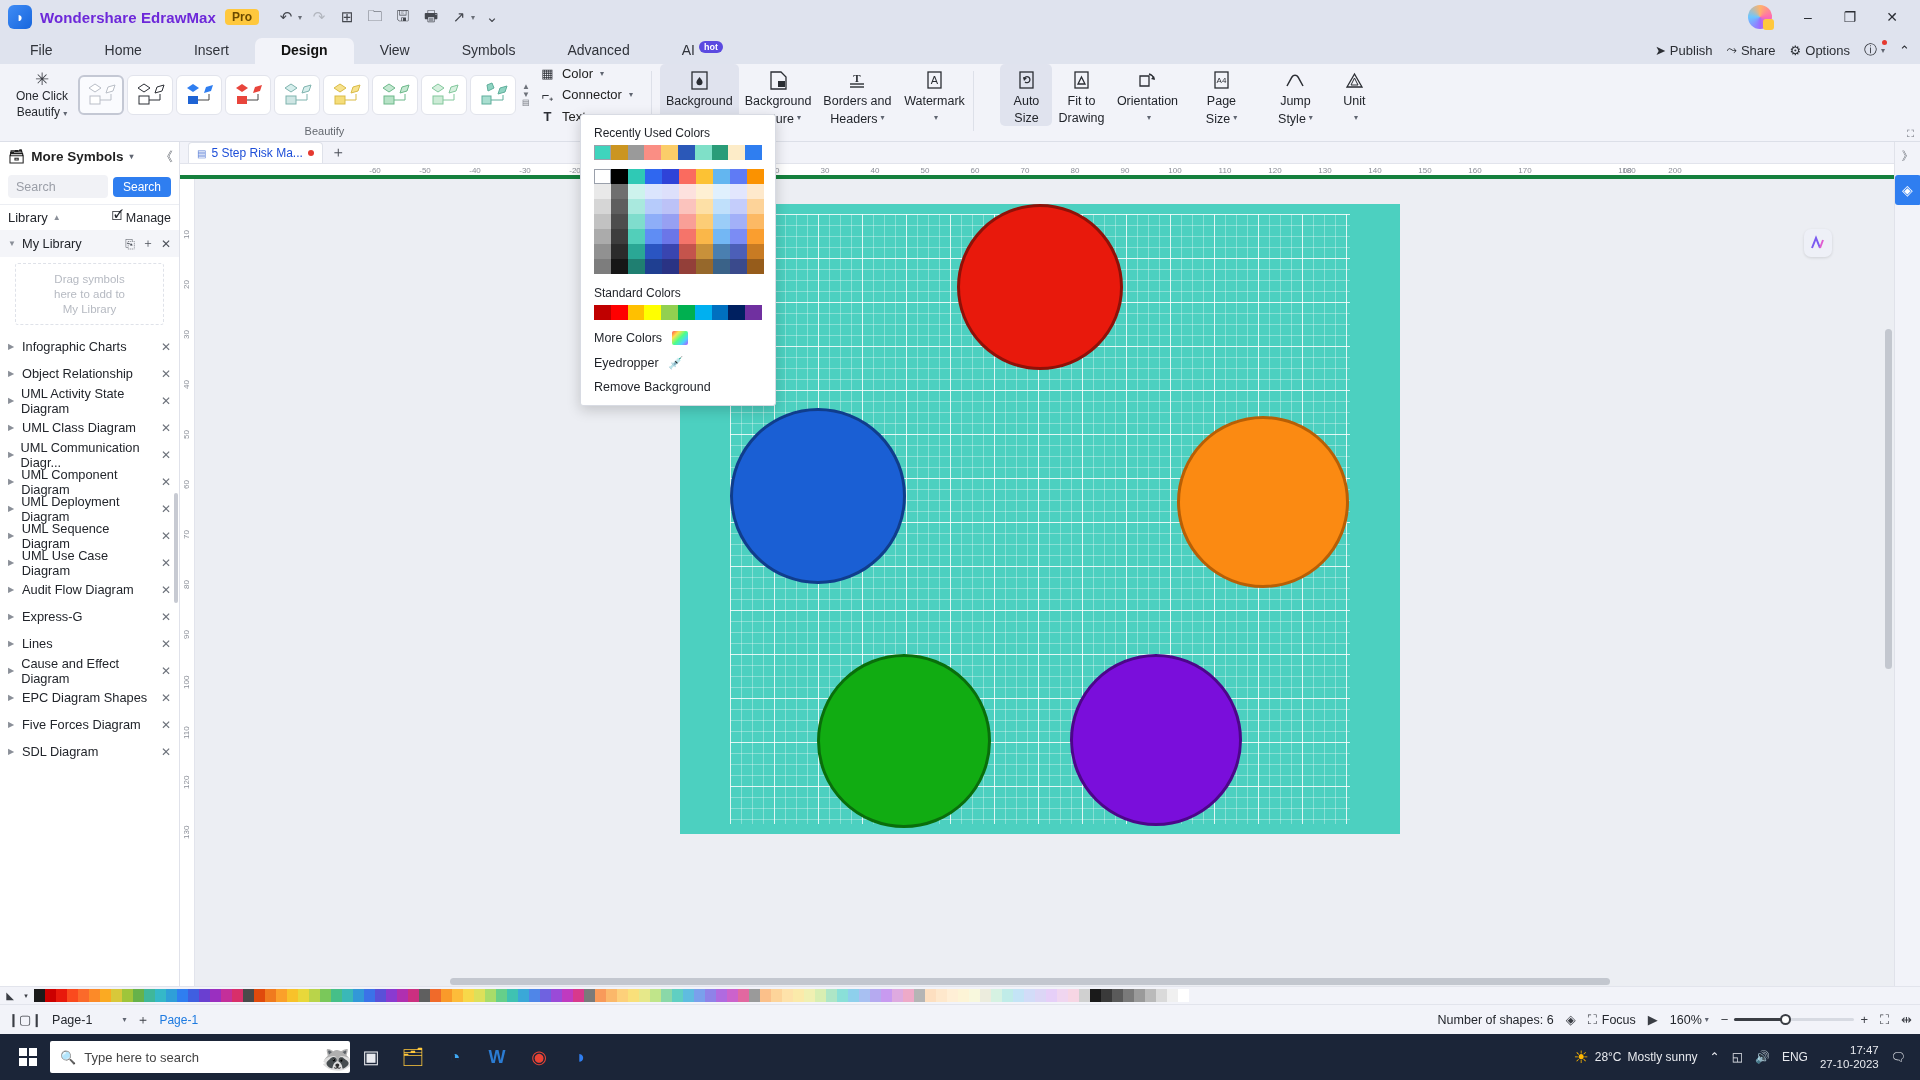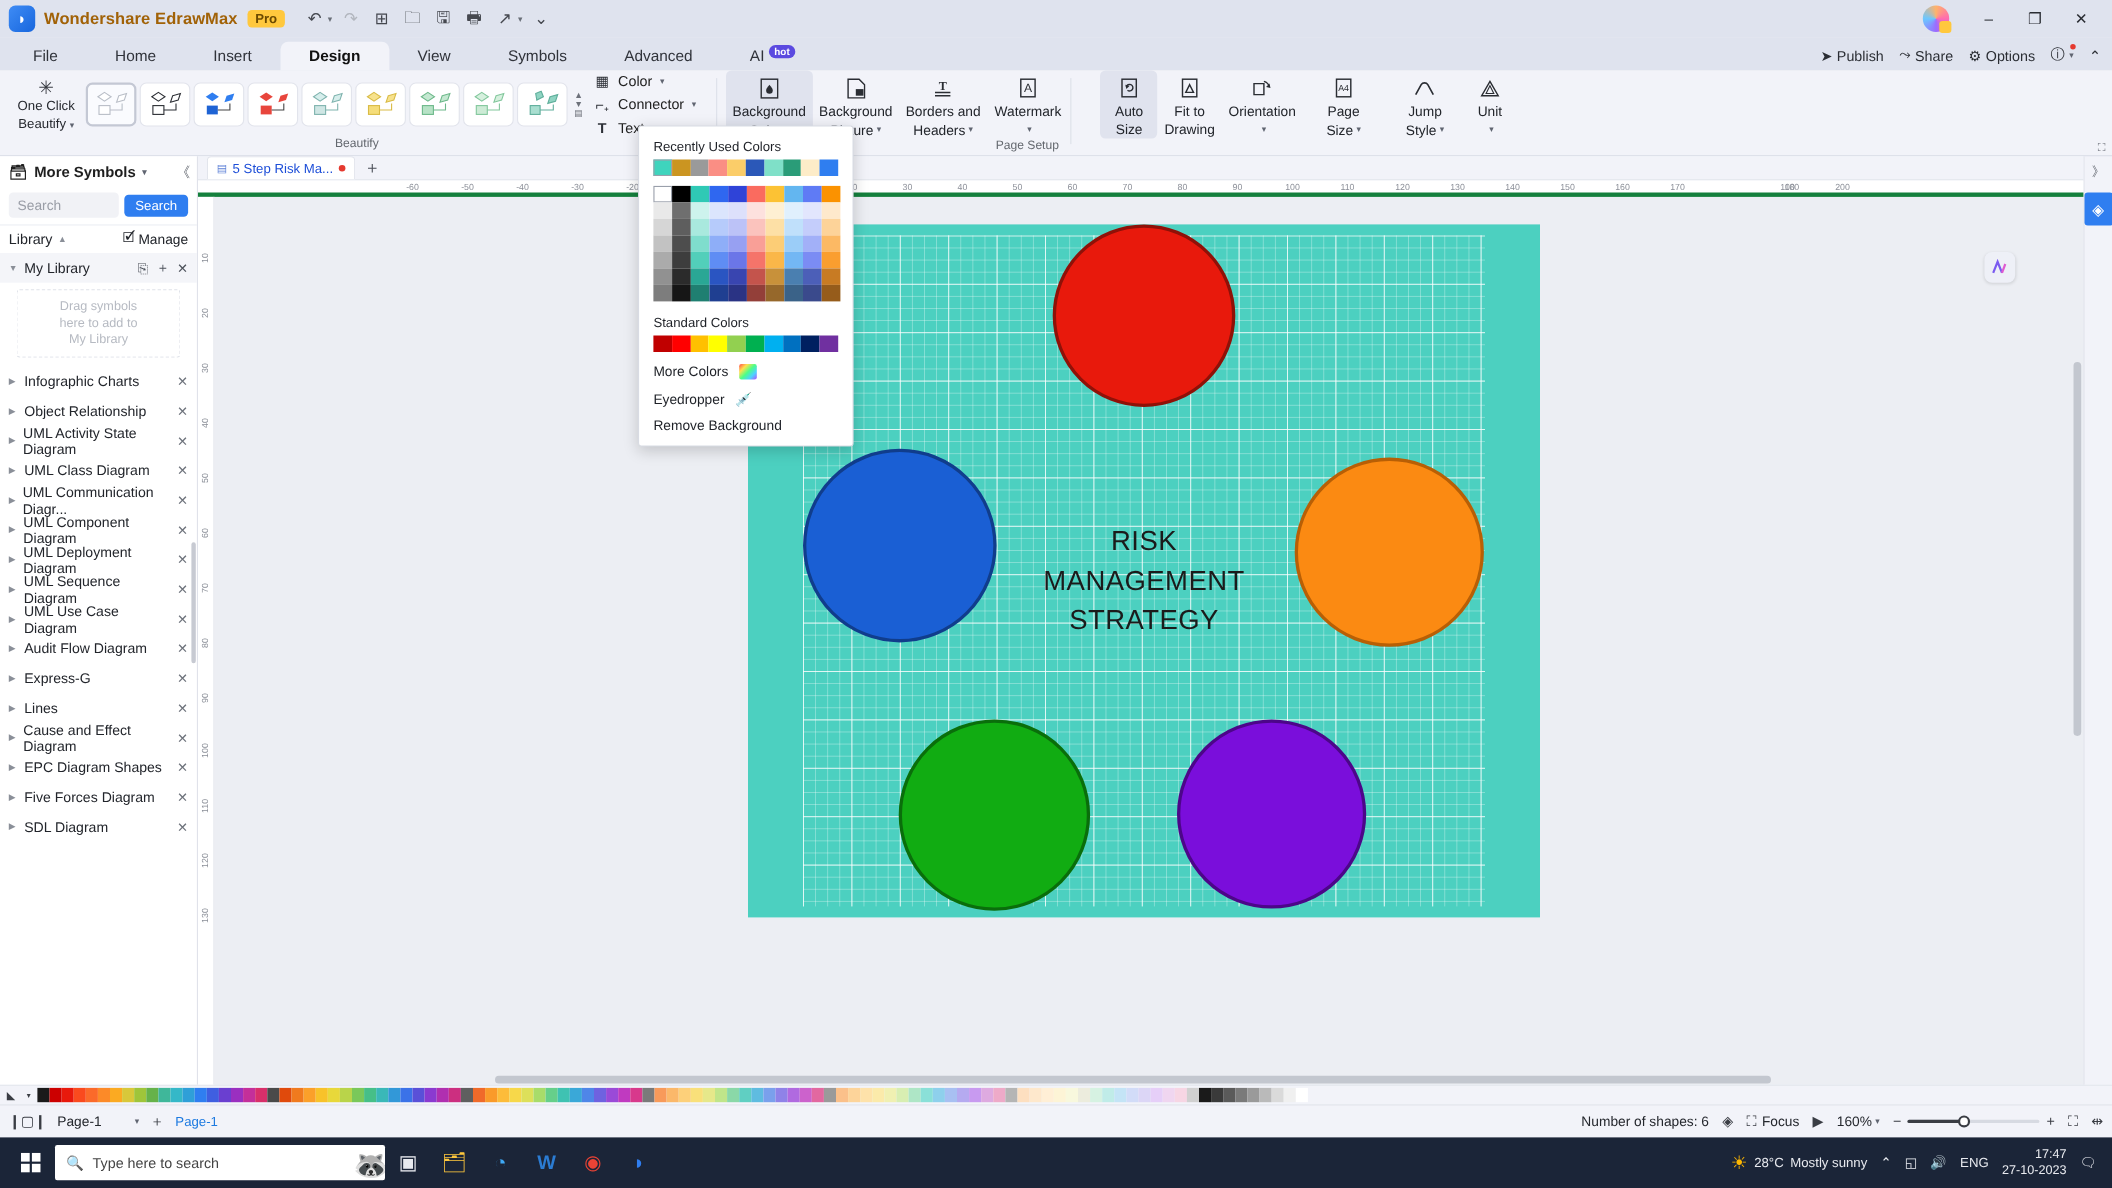--- a/index.html
+++ b/index.html
@@ -28,7 +28,7 @@
     color: #fff; font-size: 14px; font-weight: bold;
     margin-right: 8px;
   }
-  .app-title { font-size: 15px; font-weight: bold; color: #a16207; letter-spacing: .1px; text-align: right; }
+  .app-title { font-size: 15px; font-weight: bold; color: #6d28d9; letter-spacing: .1px; text-align: right; }
   .pro-badge {
     background: #ffc83d; color: #6b4a00; font-weight: bold; font-size: 12px;
     border-radius: 4px; padding: 1px 7px; margin-left: 9px;

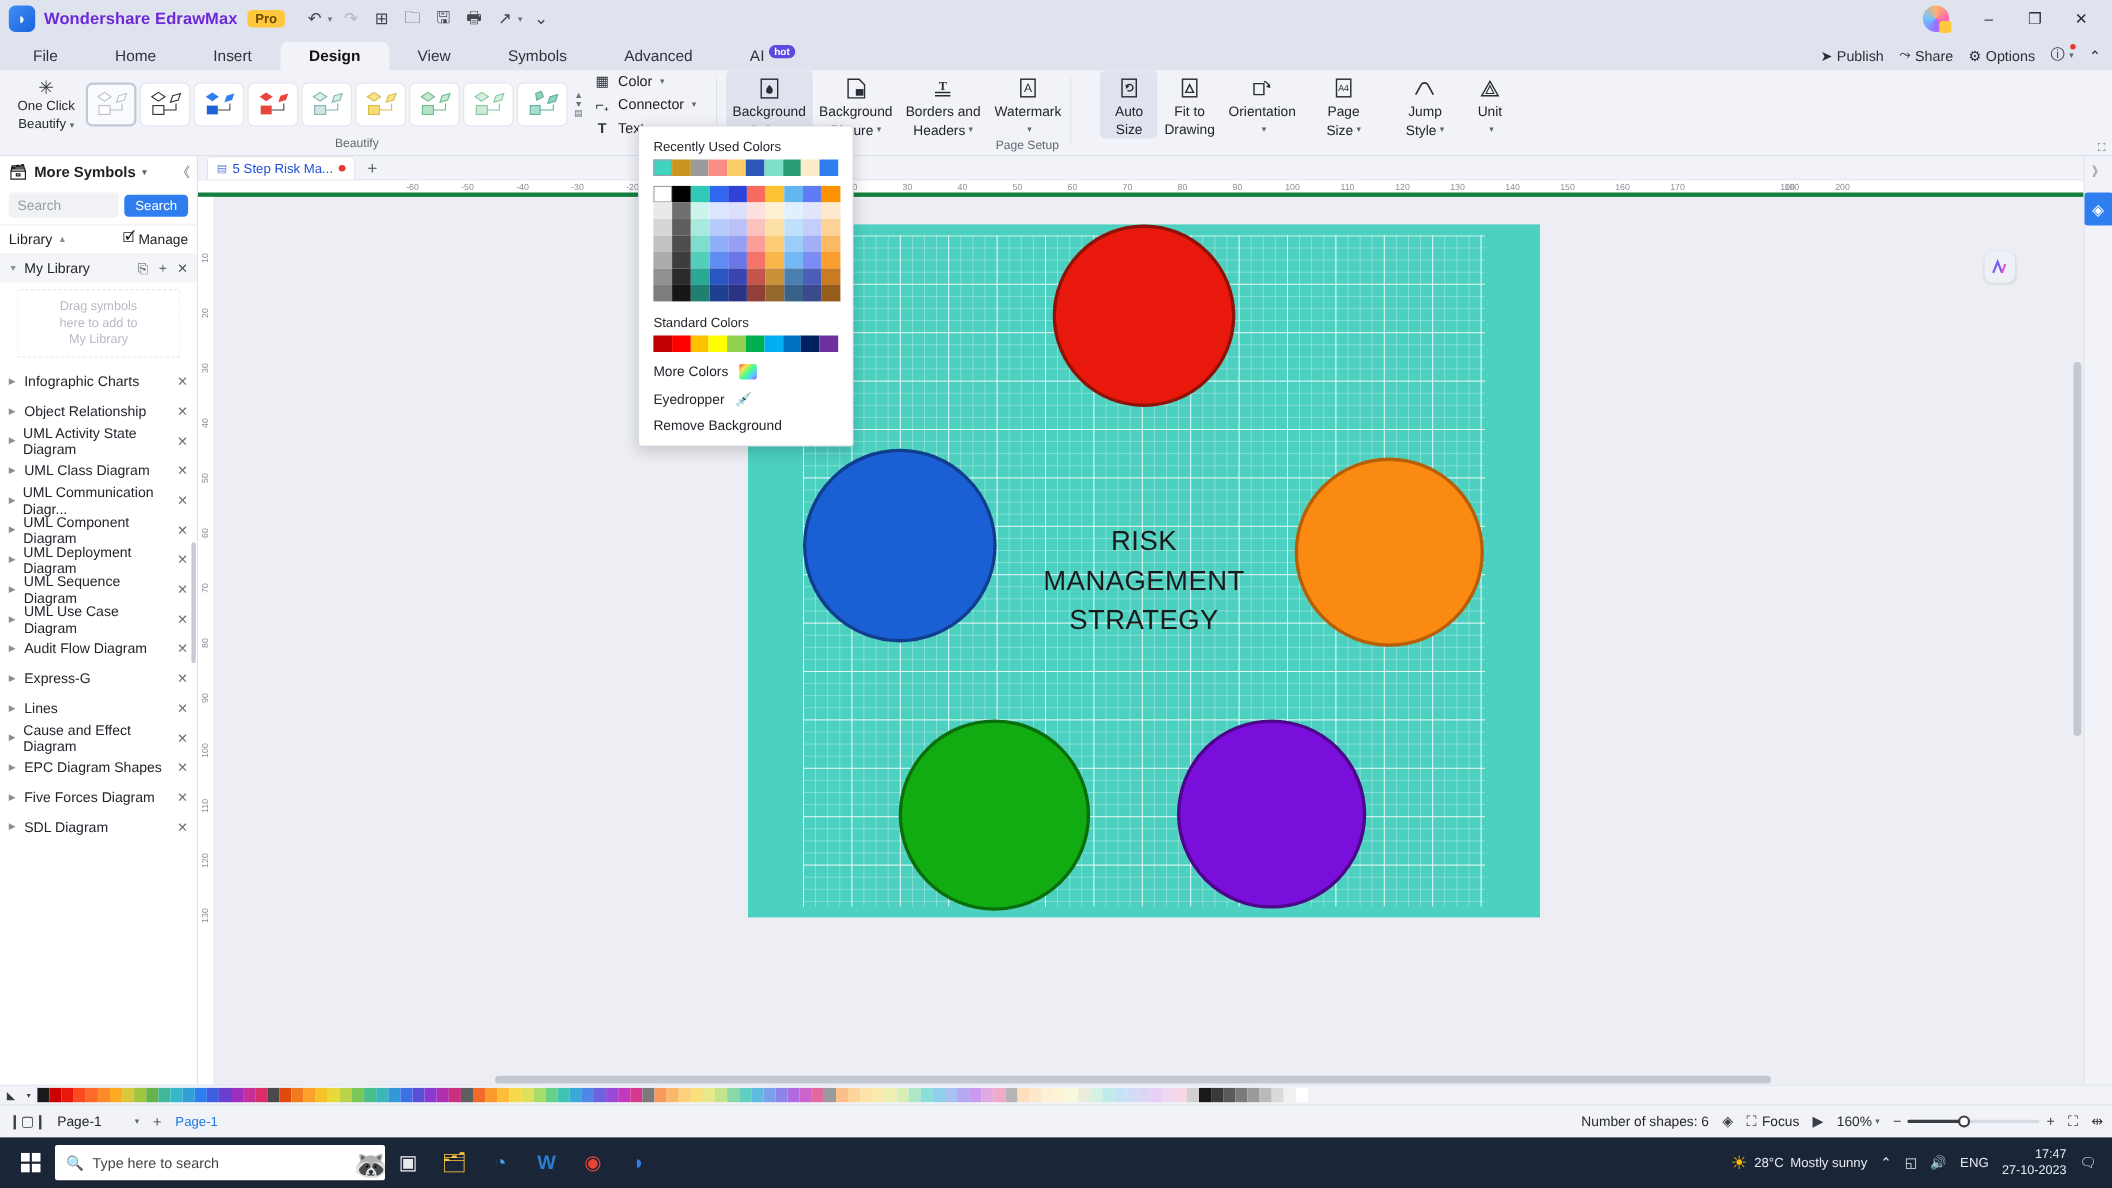--- a/index.html
+++ b/index.html
@@ -584,7 +584,6 @@
           </span>
       </div>
     </div>
-    <div class="rgroup-label" style="width:560px;">Page Setup</div>
     <div class="dlg-launcher">⛶</div>
   </div>
 </div>

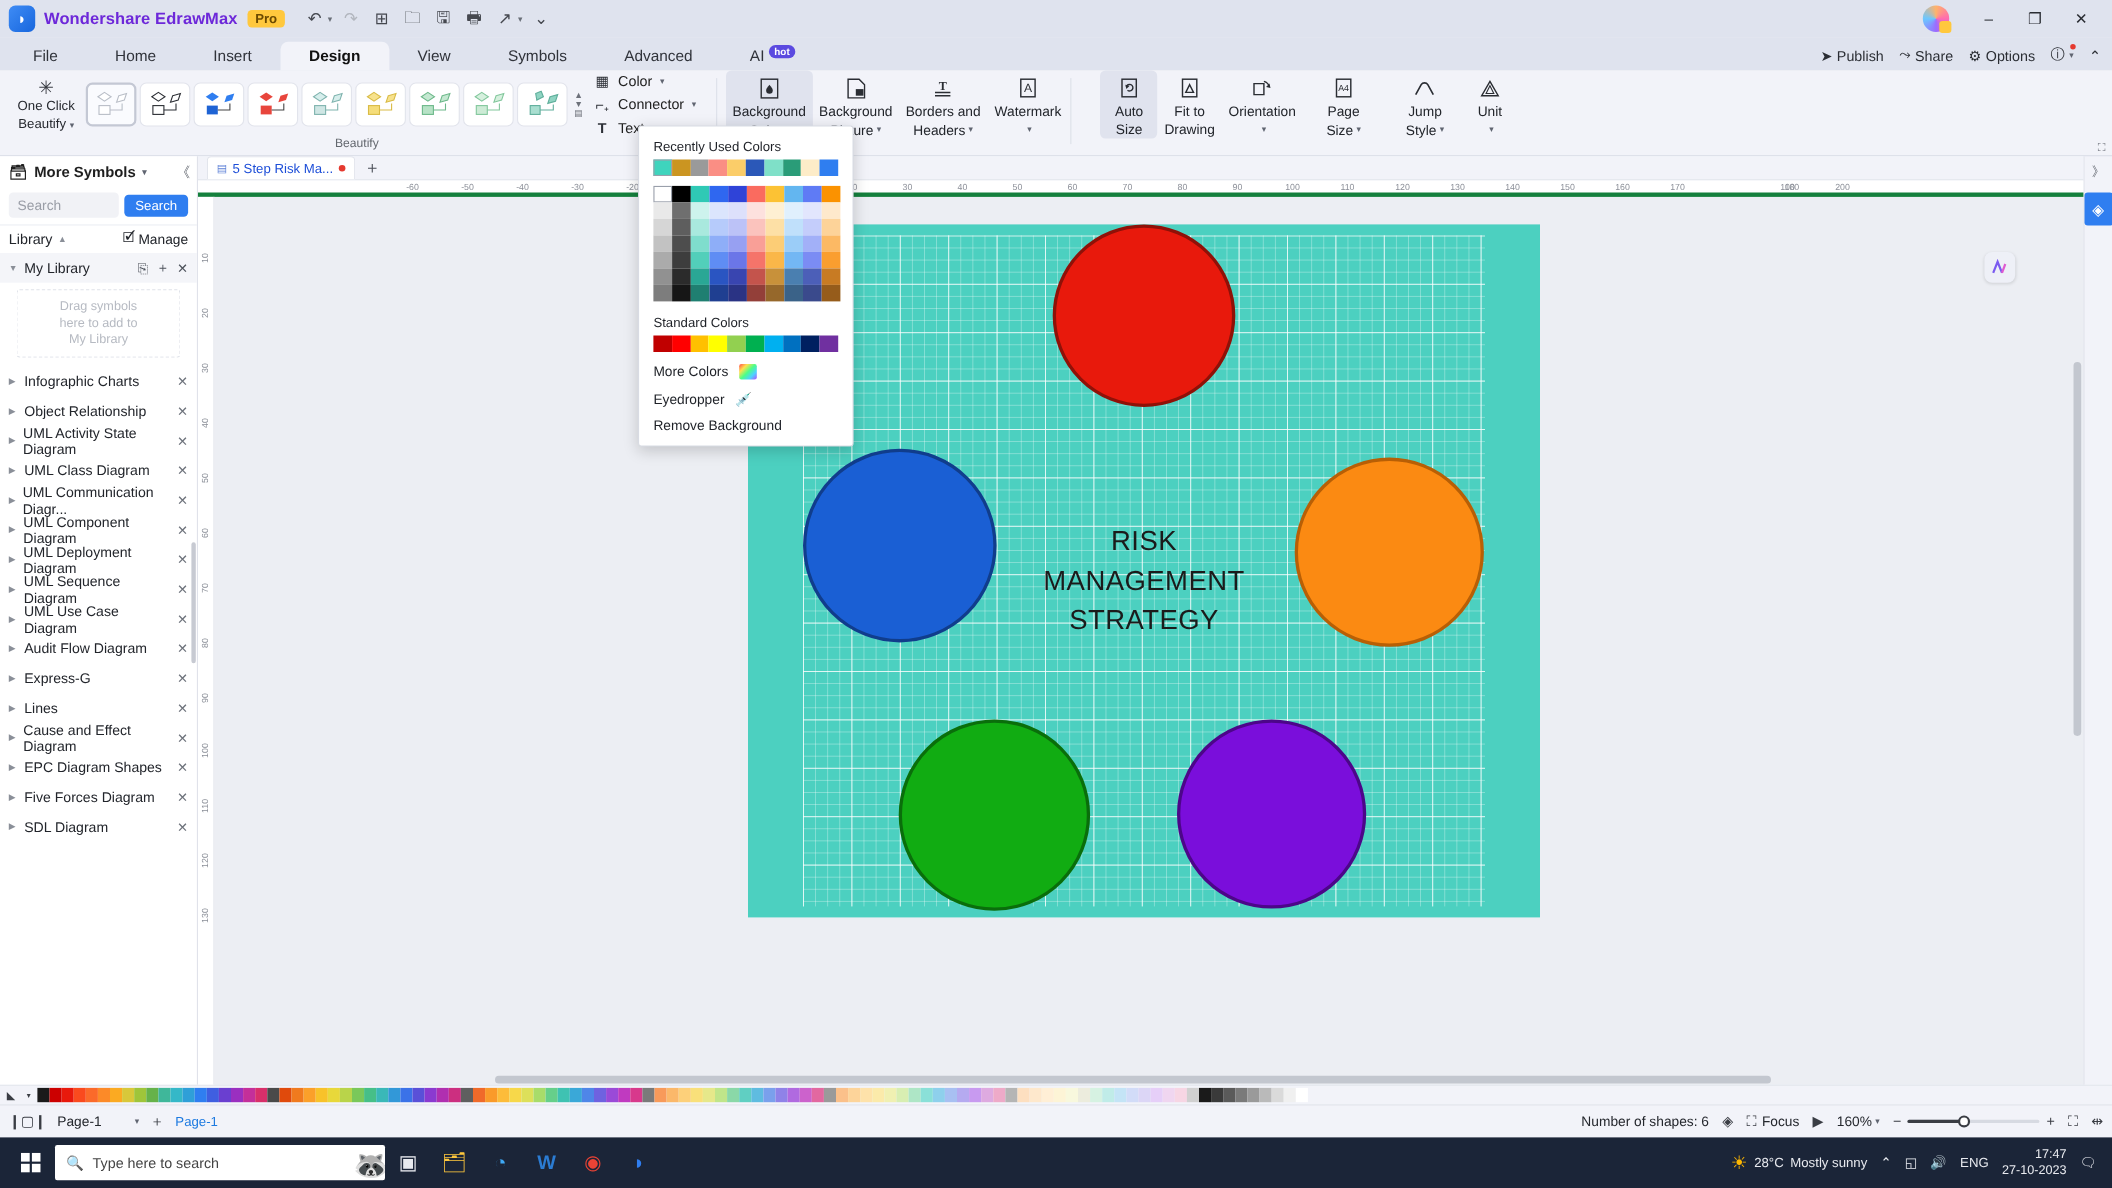--- a/index.html
+++ b/index.html
@@ -771,9 +771,6 @@
         <div class="circle" style="left:497px;top:212px;width:172px;height:172px;background:#fb8a12;border:3px solid #b85f05;"></div>
         <div class="circle" style="left:137px;top:450px;width:174px;height:174px;background:#11ac12;border:3px solid #0a6e0b;"></div>
         <div class="circle" style="left:390px;top:450px;width:172px;height:172px;background:#7a0edb;border:3px solid #4c0689;"></div>
-        <div class="ctr-text" style="left:200px;top:270px;width:320px;">RISK
-MANAGEMENT
-STRATEGY</div>
       </div>
       <div class="ai-orb">
         <svg width="18" height="18" viewBox="0 0 18 18">

